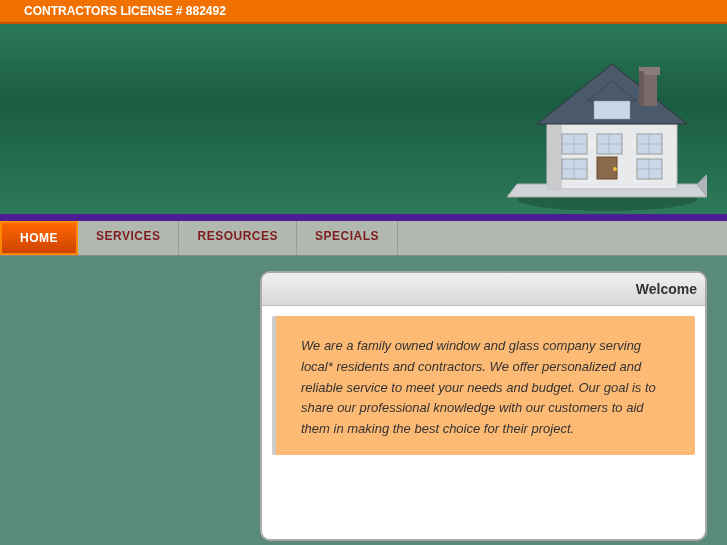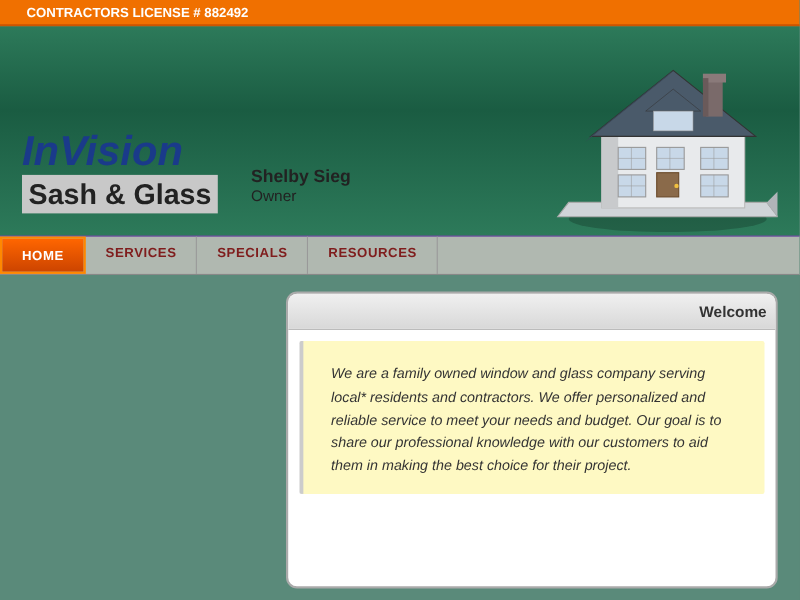--- a/index.html
+++ b/index.html
@@ -188,18 +188,6 @@
 </div>
 
 <div id="header">
-  <div id="header-content">
-    <div id="logo-text">
-      <div id="invision-title">
-        <span class="in">InVision</span>
-      </div>
-      <div id="sash-glass">Sash &amp; Glass</div>
-    </div>
-    <div id="owner-info">
-      <div id="owner-name">Shelby Sieg</div>
-      <div id="owner-title">Owner</div>
-    </div>
-  </div>
 
   <div id="house-container">
     <svg viewBox="0 0 210 185" class="house-svg" xmlns="http://www.w3.org/2000/svg">

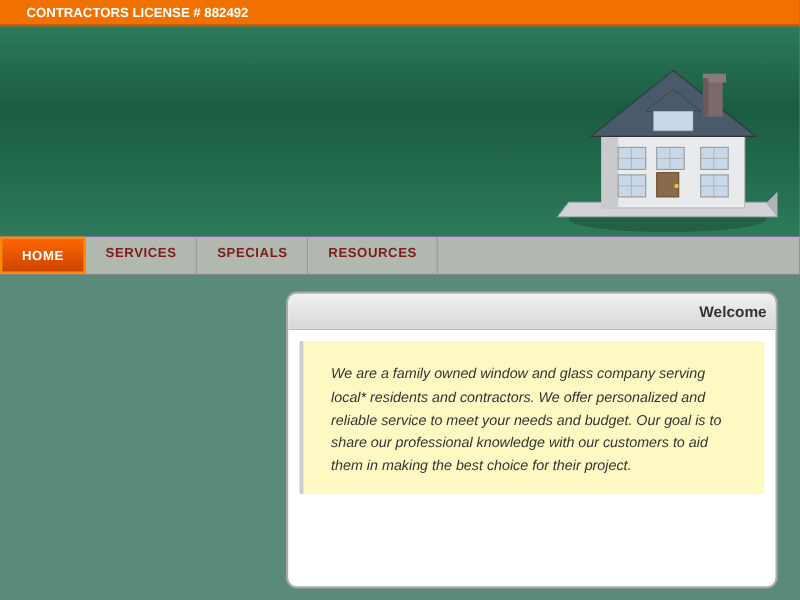--- a/index.html
+++ b/index.html
@@ -94,7 +94,7 @@
     #navbar {
       background: #b0b8b0;
       display: flex;
-      border-top: 1px solid #4c1d95;
+      border-top: 7px solid #4c1d95;
       border-bottom: 1px solid #888;
     }
 

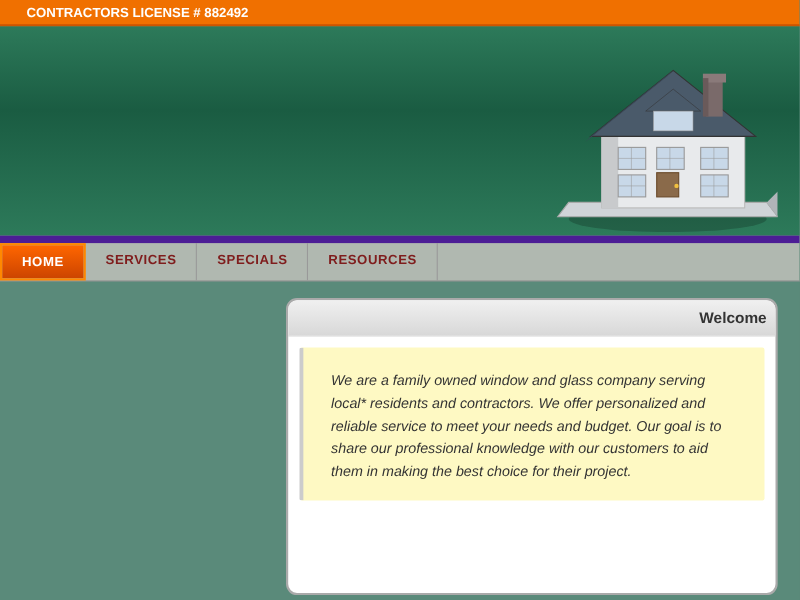--- a/index.html
+++ b/index.html
@@ -242,8 +242,8 @@
 <div id="navbar">
   <div class="nav-item">HOME</div>
   <div class="nav-item">SERVICES</div>
+  <div class="nav-item">RESOURCES</div>
   <div class="nav-item">SPECIALS</div>
-  <div class="nav-item">RESOURCES</div>
 </div>
 
 <div id="main">

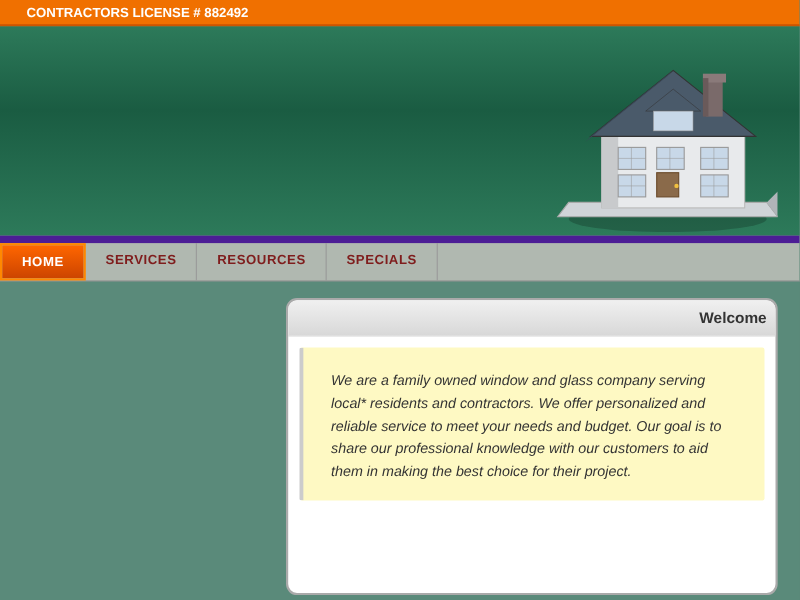--- a/index.html
+++ b/index.html
@@ -147,7 +147,7 @@
 
     #welcome-body {
       padding: 20px 25px 15px 25px;
-      background: #fef9c3;
+      background: #fdba74;
       border-left: 4px solid #ccc;
       margin: 10px;
       border-radius: 2px;

